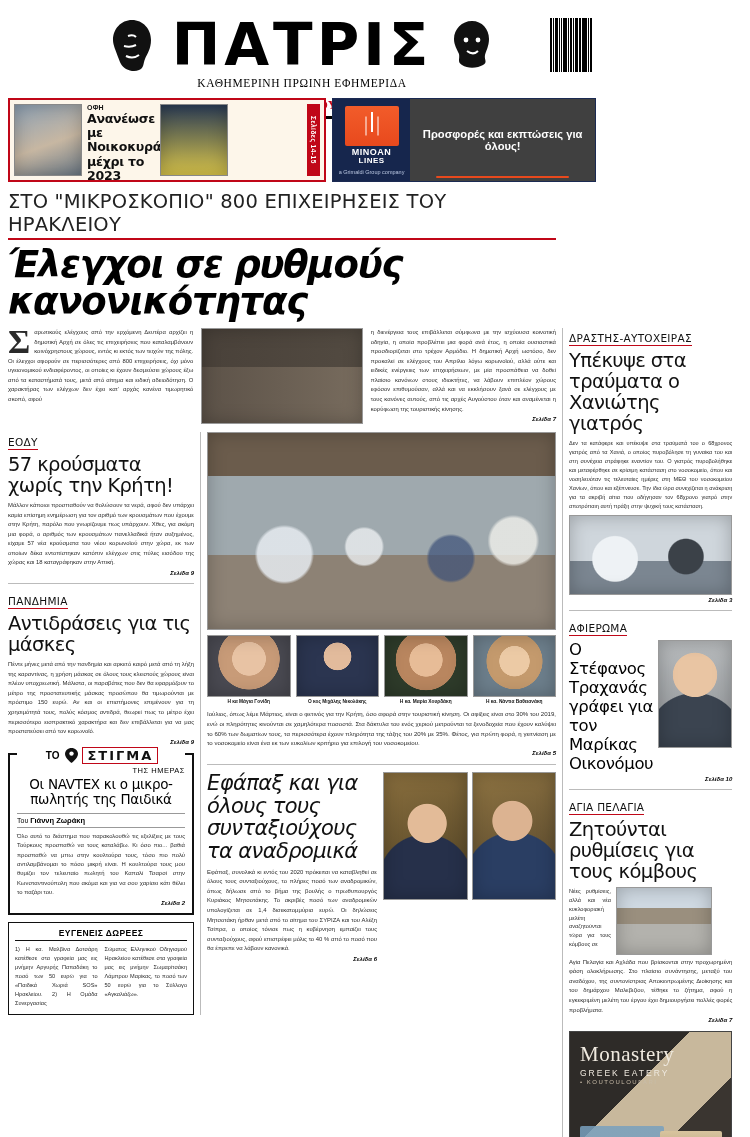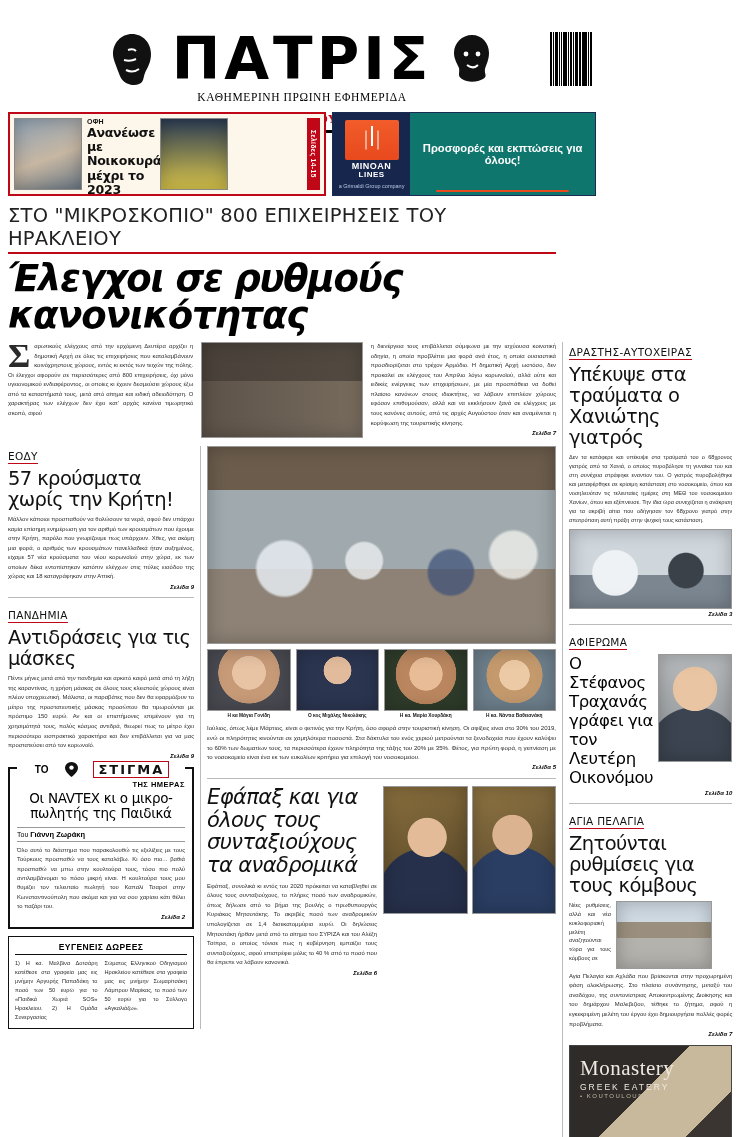--- a/index.html
+++ b/index.html
@@ -10,7 +10,7 @@
     overflow: hidden;
     position: relative;
   }
-  .page { width: 604px; height: 1137px; position: relative; padding: 14px 8px; }
+  .page { width: 604px; height: 1137px; position: relative; padding: 0 8px; }
 
   
   .masthead { position: relative; height: 92px; padding-top: 14px; }

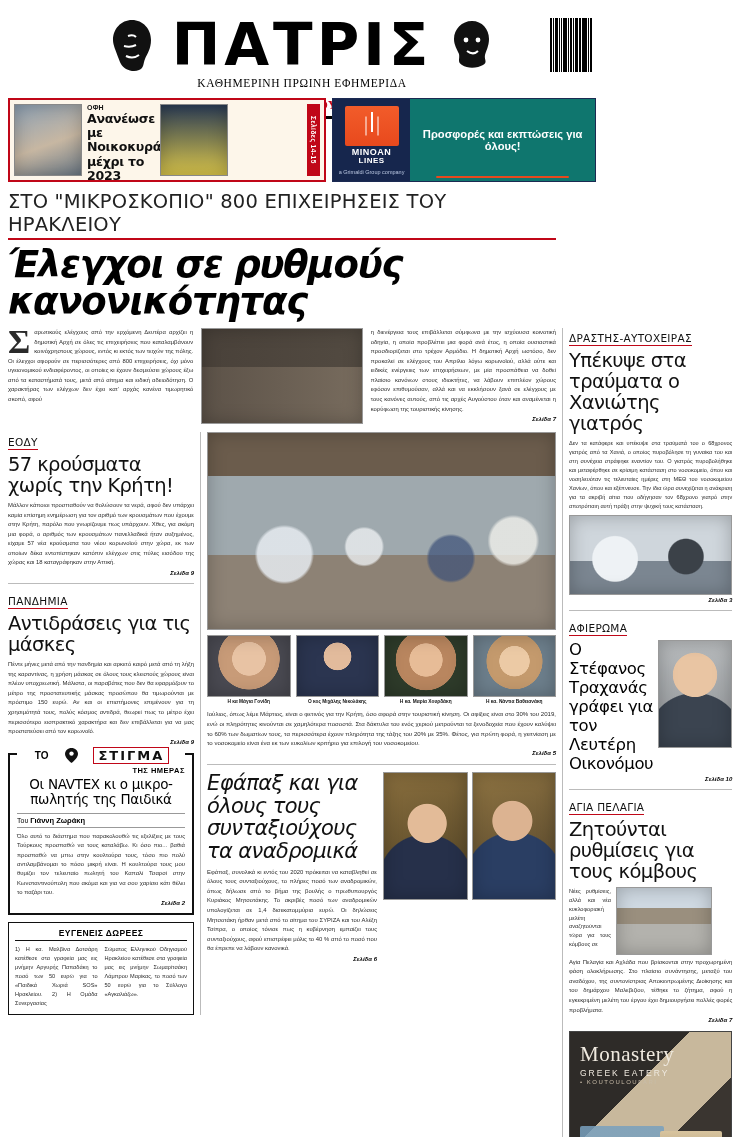--- a/index.html
+++ b/index.html
@@ -66,7 +66,7 @@
   .mn-right { flex:1 1 auto; display:flex; flex-direction:column; }
   .mn-top { flex: 1 1 56%; background:#eaf1fa; color:#17305e; display:flex; align-items:center; justify-content:center;
             text-align:center; font-size:11.2px; line-height:1.25; padding: 2px 6px; }
-  .mn-bot { flex: 1 1 44%; background:#0f766e; color:#fff; display:flex; align-items:center; justify-content:center;
+  .mn-bot { flex: 1 1 44%; background:#404040; color:#fff; display:flex; align-items:center; justify-content:center;
             text-align:center; font-size:11.2px; font-weight:bold; padding: 2px 6px; position:relative;}
   .mn-bot:after{content:"";position:absolute;left:14%;bottom:3px;width:72%;height:2px;background:#e8491d;border-radius:2px;}
 

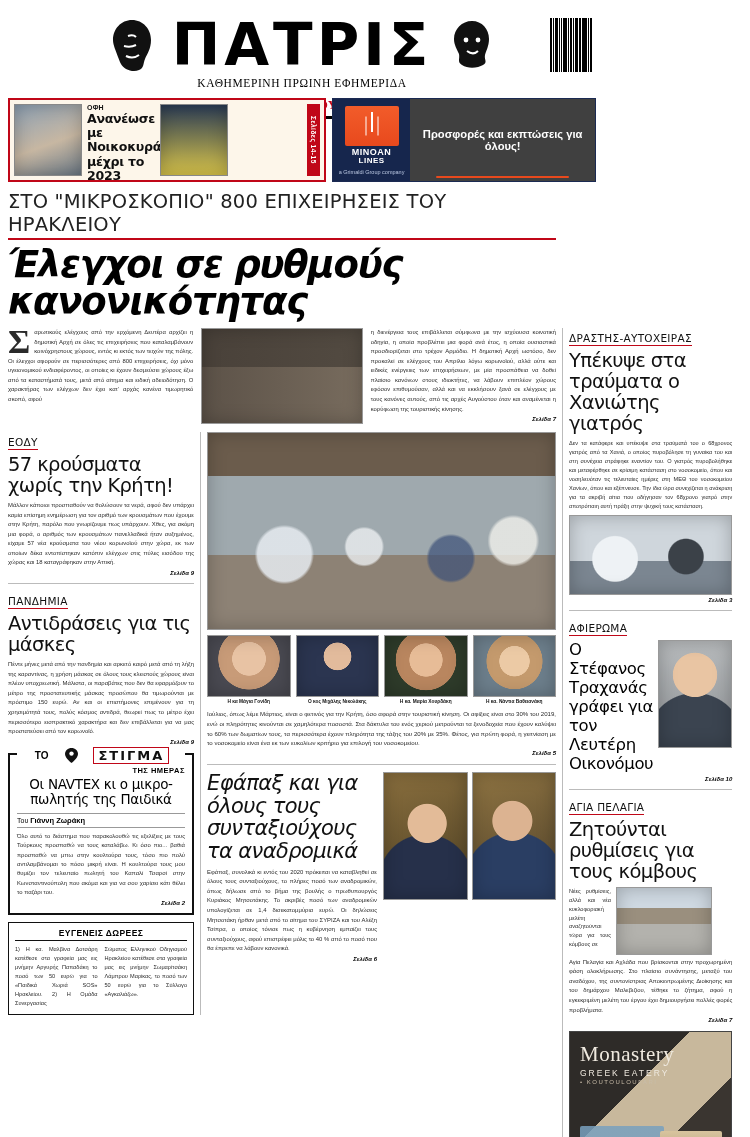--- a/index.html
+++ b/index.html
@@ -418,7 +418,7 @@
       <div>
         <div class="kicker">ΑΦΙΕΡΩΜΑ</div>
         <div class="afier">
-          <div class="ah">Ο Στέφανος Τραχανάς γράφει για τον Λευτέρη Οικονόμου</div>
+          <div class="ah">Ο Στέφανος Τραχανάς γράφει για τον Μαρίκας Οικονόμου</div>
           <div class="ap">
             <div class="img" style="background:linear-gradient(#b9bcbe,#8d9194)"></div>
             <div class="img" style="background:radial-gradient(circle at 50% 32%, #e9c5a3 0 27%, transparent 28%), radial-gradient(circle at 50% 95%, #3b4450 0 45%, transparent 46%)"></div>

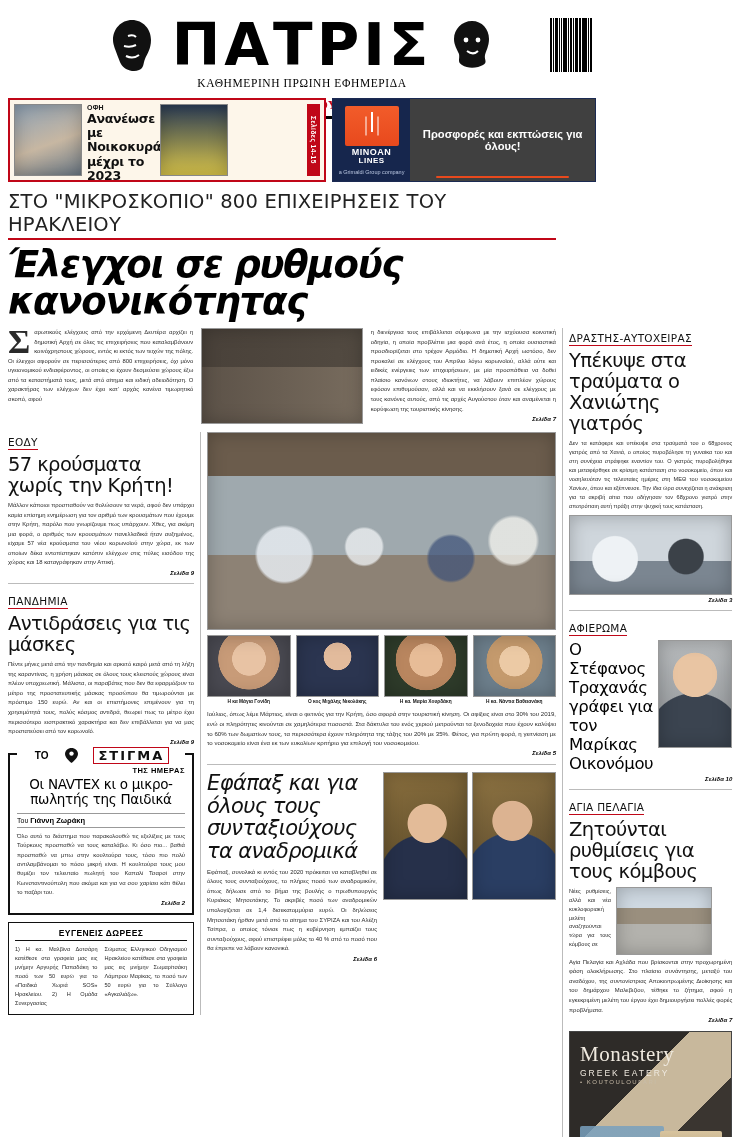--- a/index.html
+++ b/index.html
@@ -133,7 +133,7 @@
 
   
   .stigma { border: 2px solid #111; padding: 6px 7px 7px; margin-top: 8px; }
-  .stigma-top { display:flex; align-items:center; justify-content:center; gap:15px; margin-top:-14px; background:#fff; }
+  .stigma-top { display:flex; align-items:center; justify-content:center; gap:4px; margin-top:-14px; background:#fff; }
   .st-to { font-size: 10px; font-weight:bold; padding:0 2px; }
   .st-pin { width:13px; height:15px; position:relative; }
   .st-word { border:1.6px solid #c00718; color:#111; font-weight:bold; font-size:13px; letter-spacing:2px;

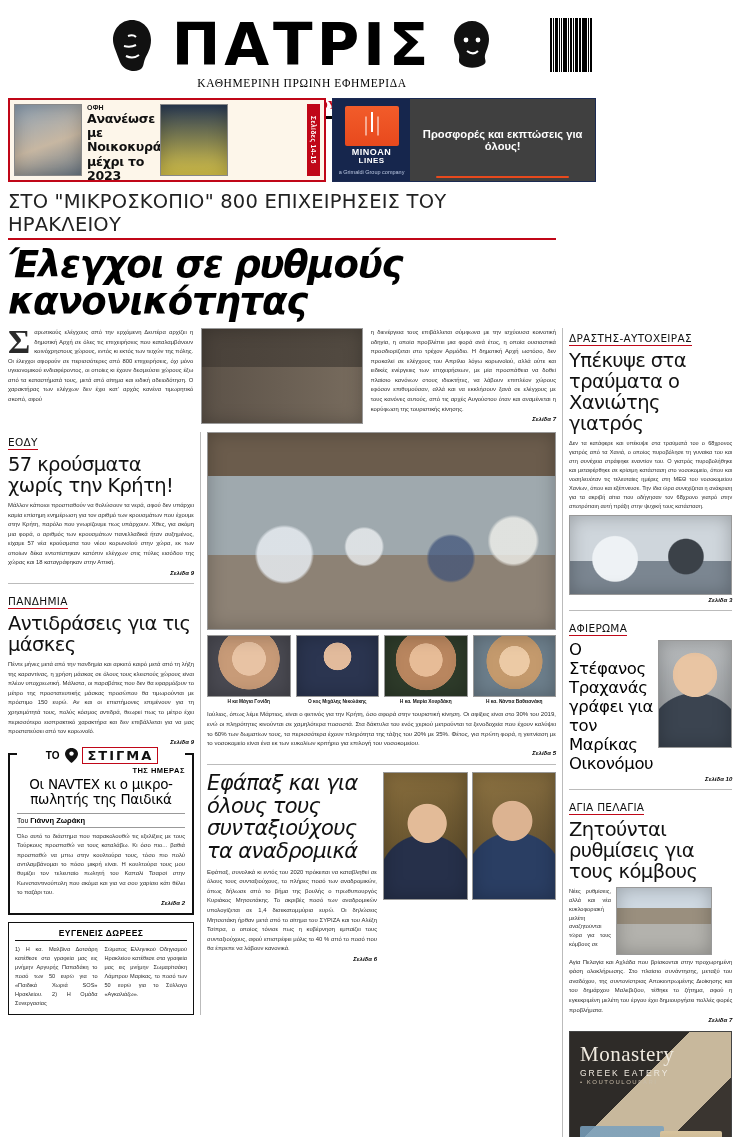--- a/index.html
+++ b/index.html
@@ -138,7 +138,7 @@
   .st-pin { width:13px; height:15px; position:relative; }
   .st-word { border:1.6px solid #c00718; color:#111; font-weight:bold; font-size:13px; letter-spacing:2px;
              padding: 0 4px; font-family:"DejaVu Sans", sans-serif; }
-  .st-day { text-align:right; font-size: 7.5px; font-weight:bold; letter-spacing:0.5px; margin-top:2px;}
+  .st-day { text-align:right; font-size: 7.5px; font-weight:normal; letter-spacing:0.5px; margin-top:2px;}
   .st-head { font-family:"DejaVu Sans", sans-serif; font-size: 13.5px; line-height:1.15; text-align:center; margin-top:2px; letter-spacing:-0.3px;}
   .st-by { font-size: 7px; border-top:1px solid #999; border-bottom:1px solid #999; margin-top:5px; padding:2px 0; }
   .st-by b { font-size: 7.5px; margin-top: 16px; }

